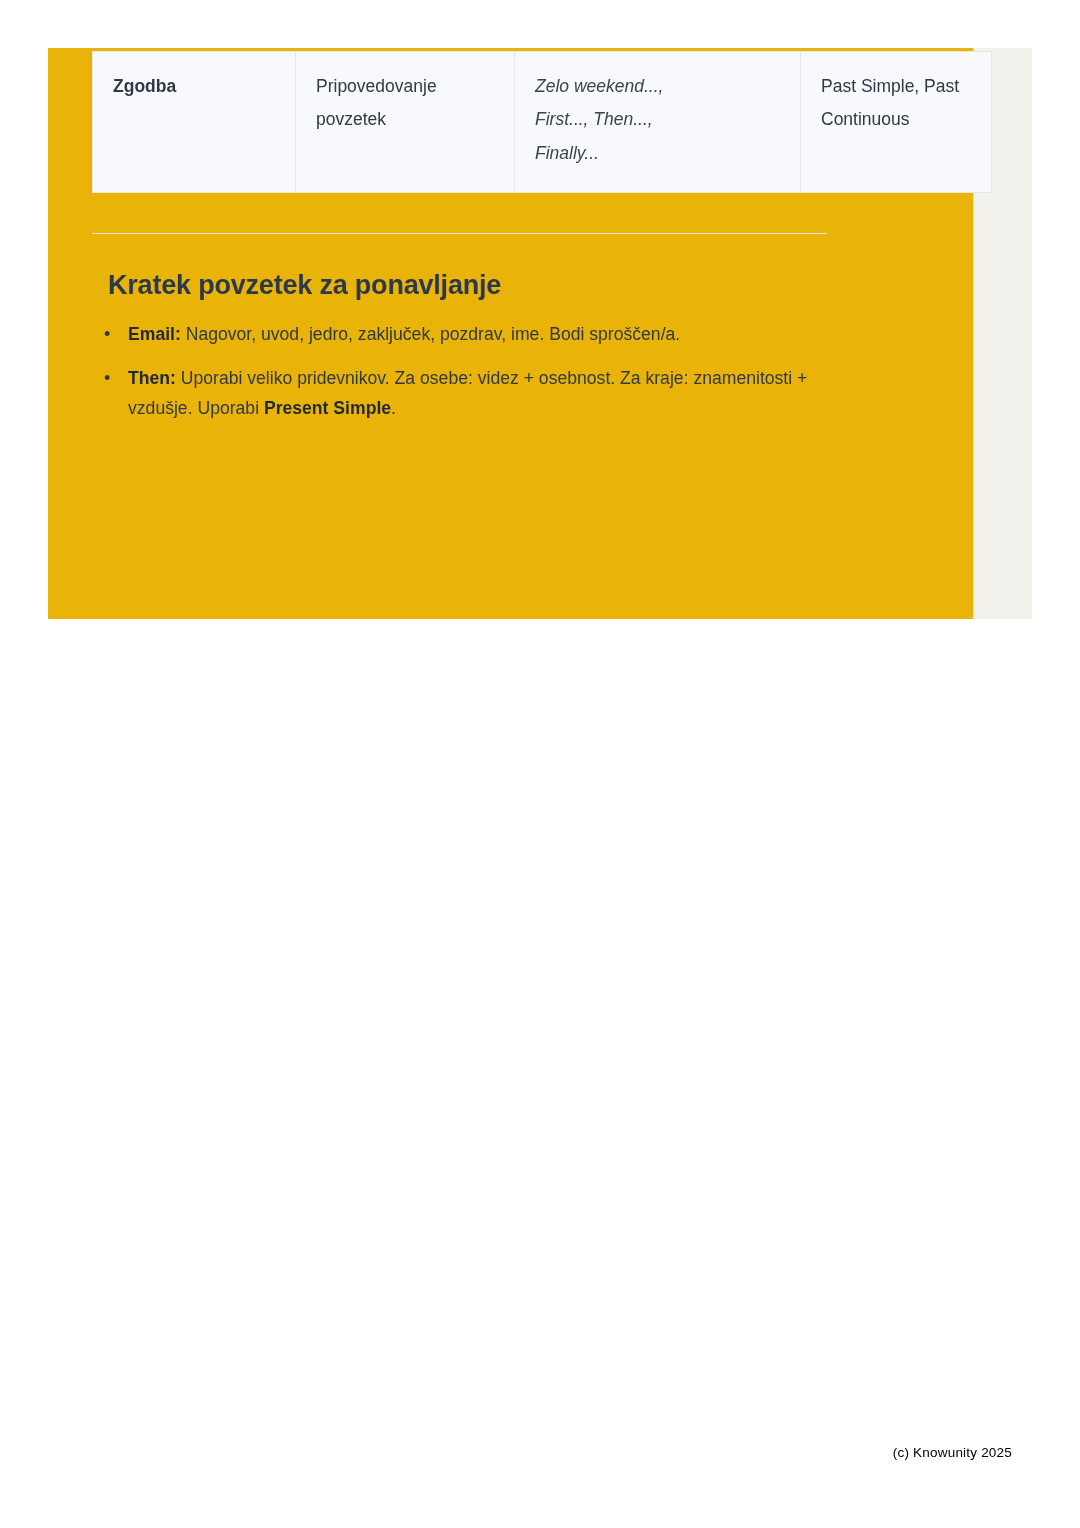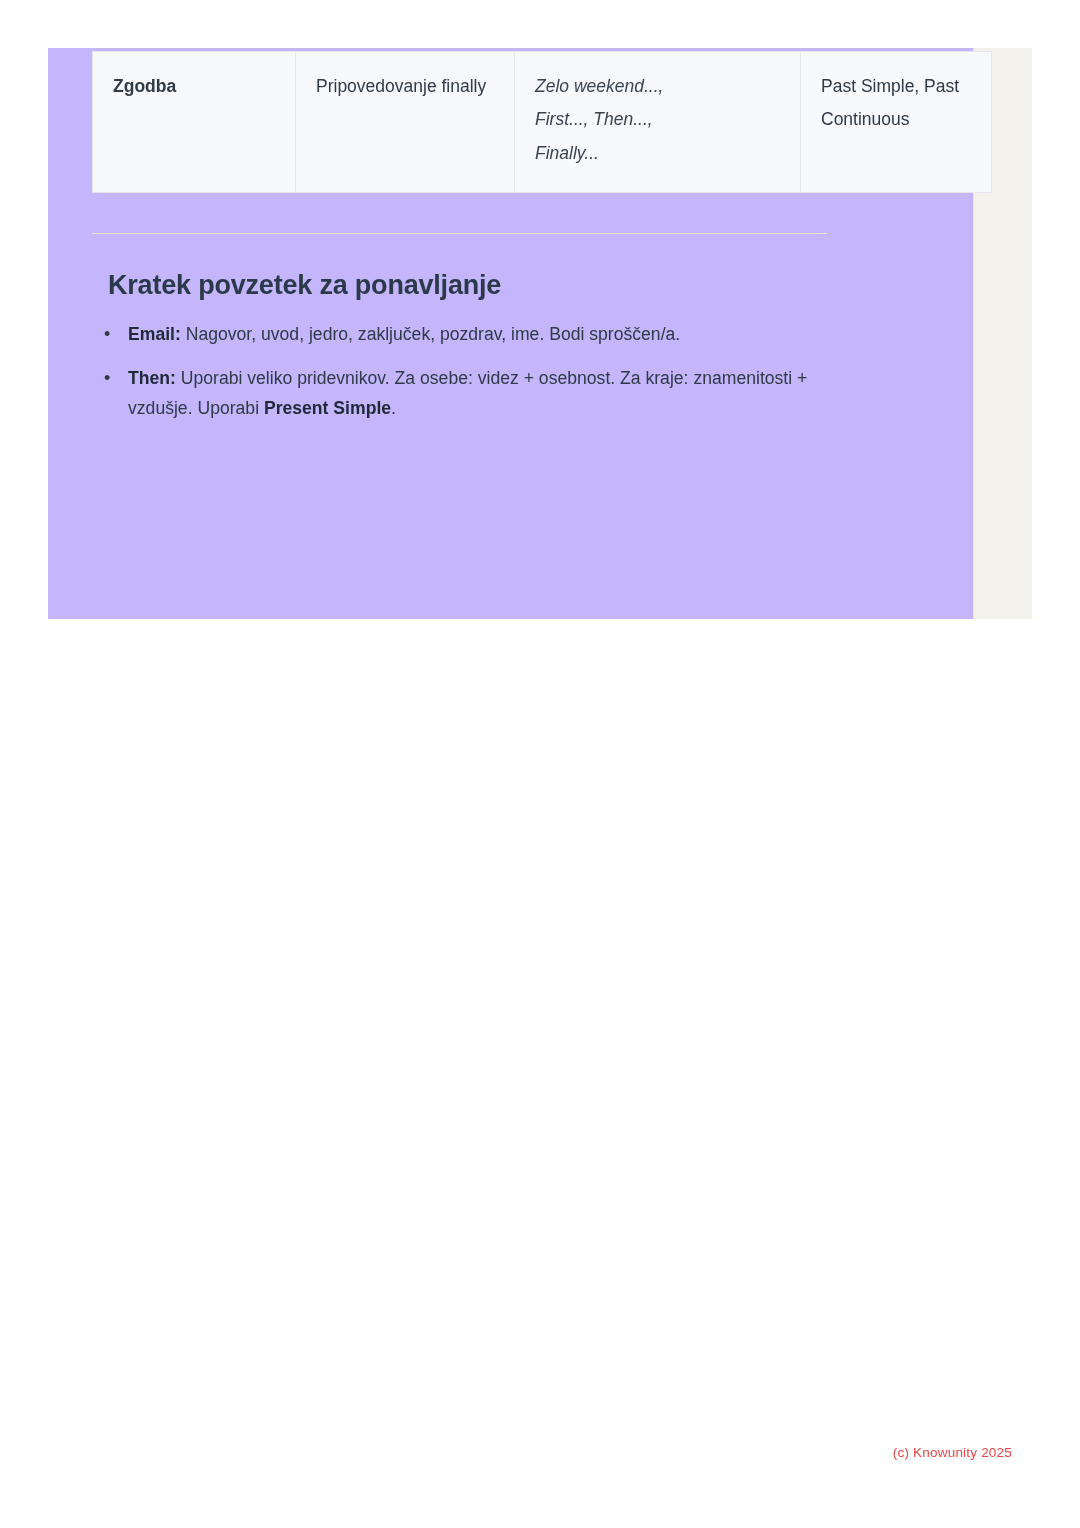--- a/index.html
+++ b/index.html
@@ -23,7 +23,7 @@
     top: 48px;
     width: 984px;
     height: 571px;
-    background: #c4b5fd;
+    background: #eab308;
   }
   
   .panel-gutter {

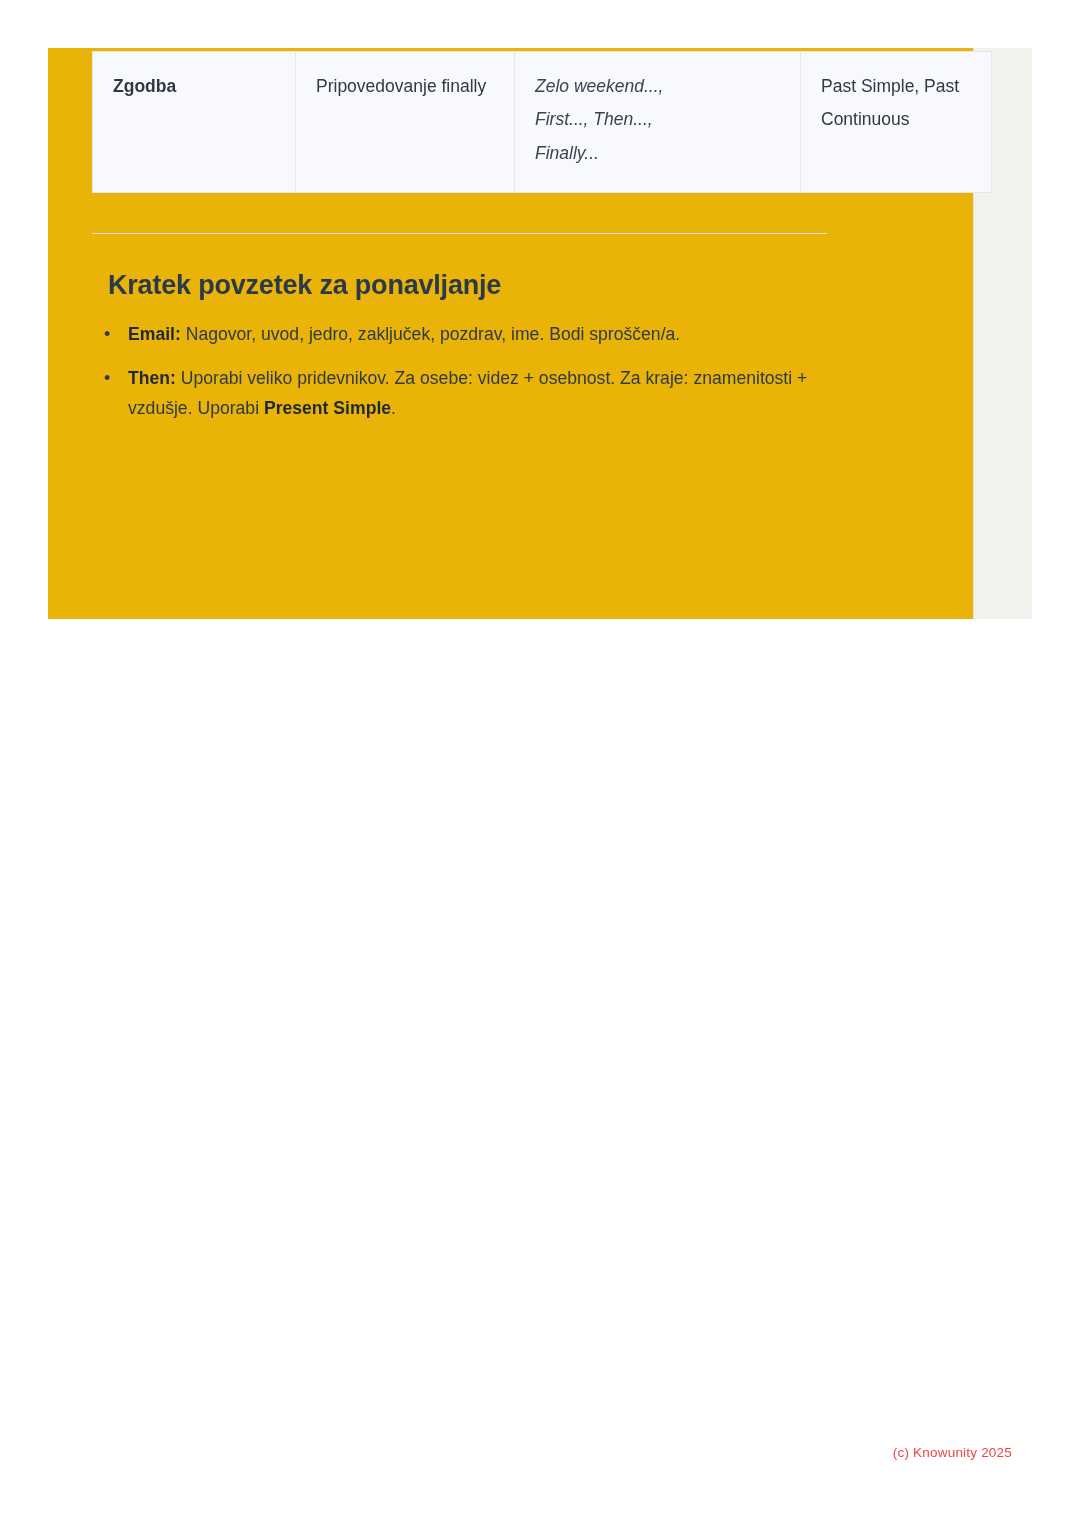--- a/index.html
+++ b/index.html
@@ -126,7 +126,7 @@
         <tbody>
           <tr>
             <td class="c1">Zgodba</td>
-            <td class="c2">Pripovedovanje finally</td>
+            <td class="c2">Pripovedovanje povzetek</td>
             <td class="c3">
               <em>Zelo weekend...,</em><br>
               <em>First..., Then...,</em><br>

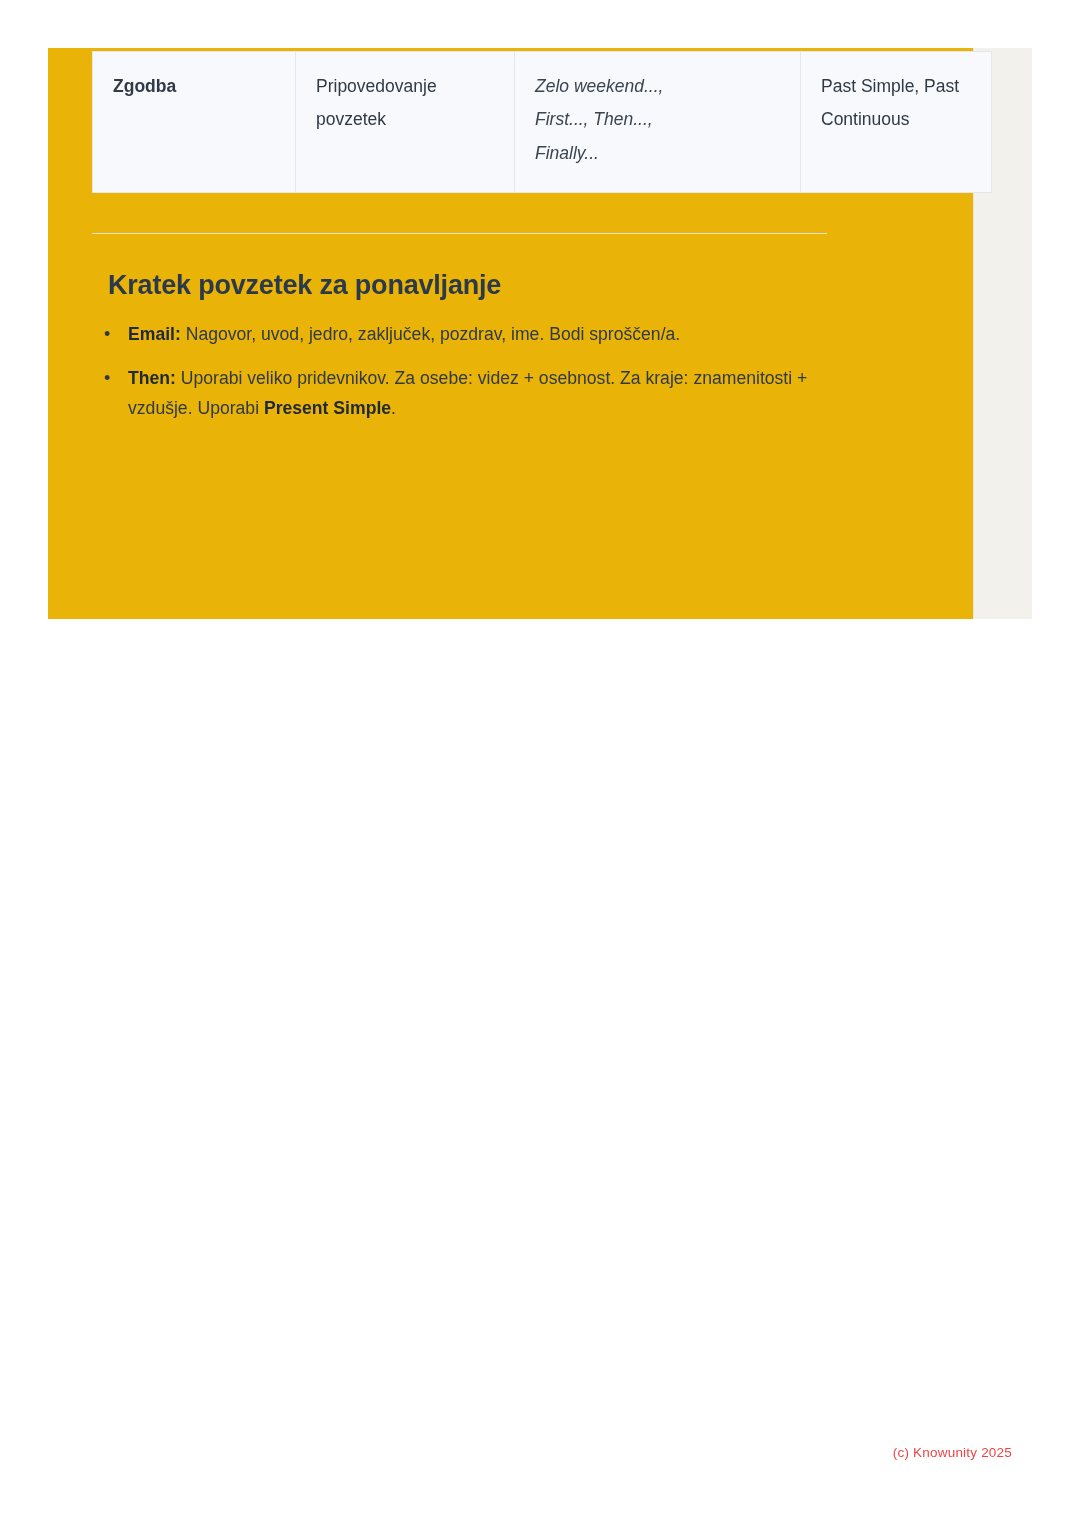--- a/index.html
+++ b/index.html
@@ -107,7 +107,7 @@
     right: 68px;
     bottom: 68px;
     font-size: 13.5px;
-    color: #ef4444;
+    color: #000000;
     letter-spacing: 0.2px;
   }
 </style>

